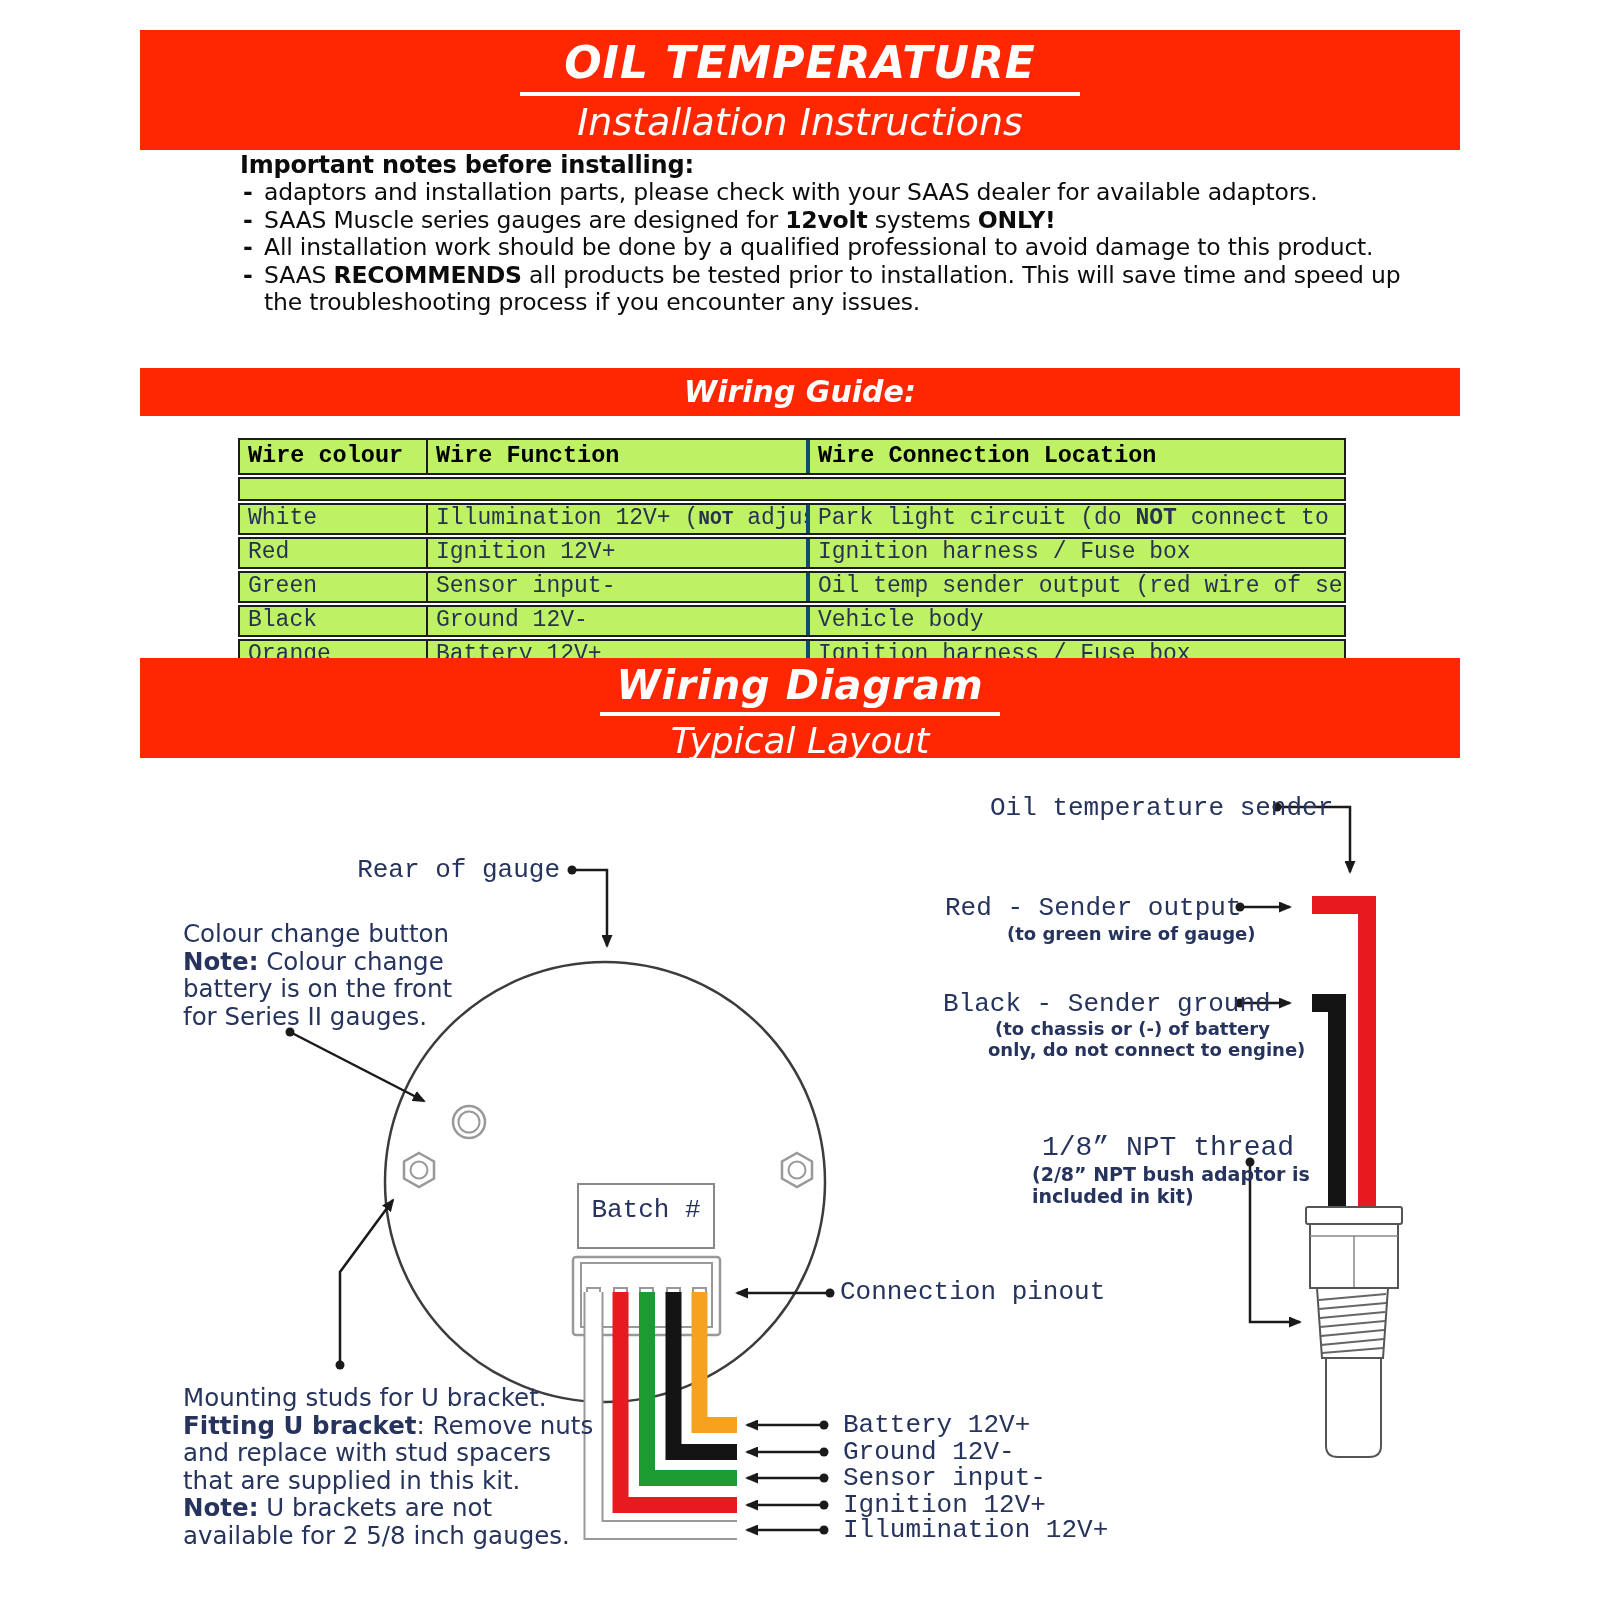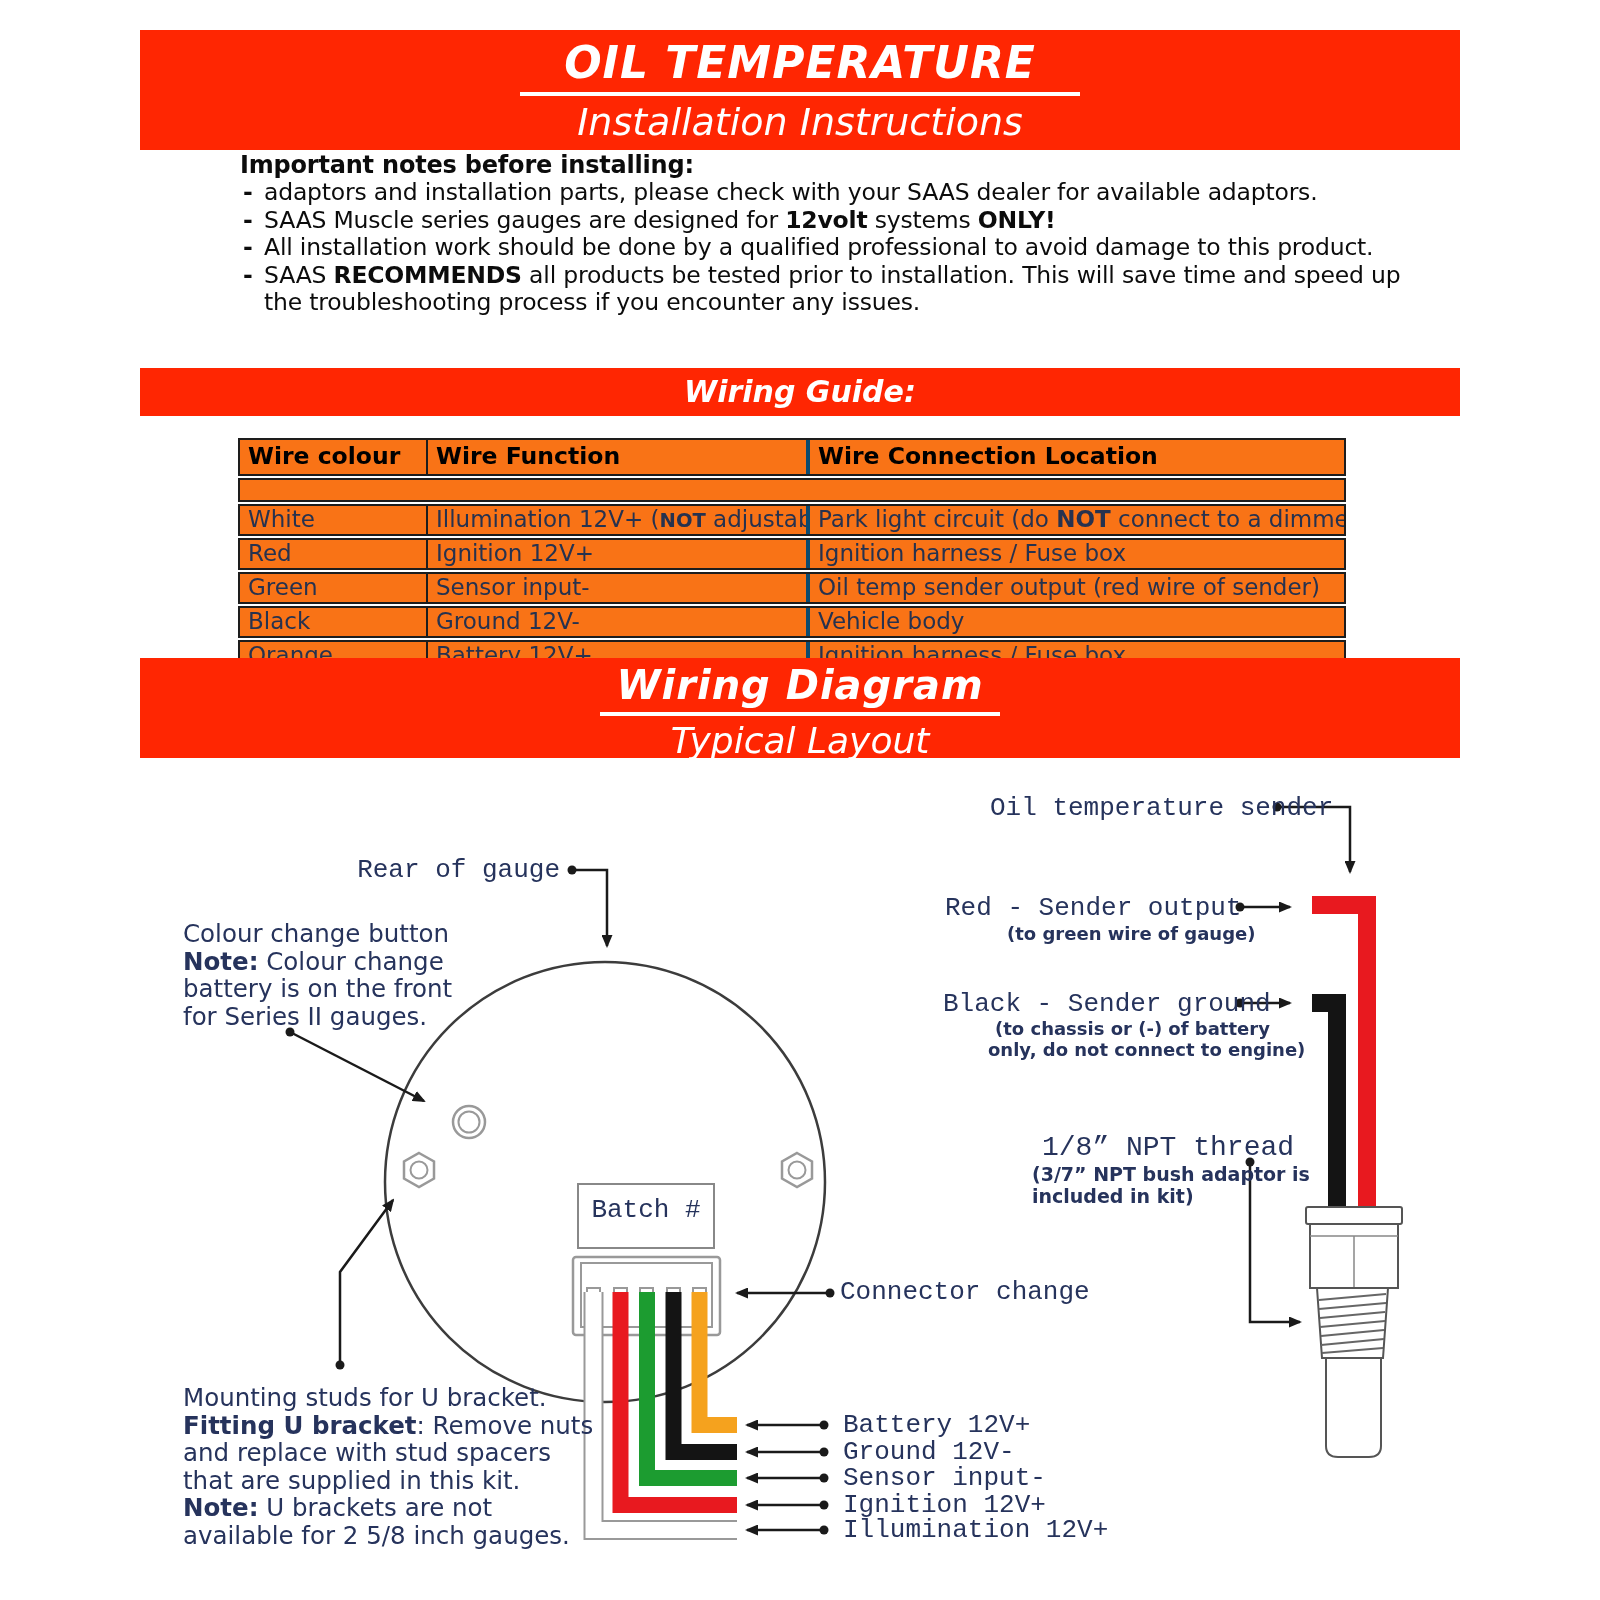--- a/index.html
+++ b/index.html
@@ -27,7 +27,7 @@
 
   
   .wtable{position:absolute;left:238px;top:438px;width:1108px;font-size:23px;color:#26324f;}
-  .trow{display:flex;border:2px solid #1d1d1d;margin-bottom:2px;background:#f97316;box-sizing:border-box;}
+  .trow{display:flex;border:2px solid #1d1d1d;margin-bottom:2px;background:#bef264;box-sizing:border-box;font-family:Liberation Mono, monospace;}
   .trow>div{padding:0 0 2px 8px;box-sizing:border-box;white-space:nowrap;overflow:hidden;}
   .c1{width:188px;border-right:2px solid #1d1d1d;}
   .c2{width:382px;border-right:4px solid #0c4a6e;}

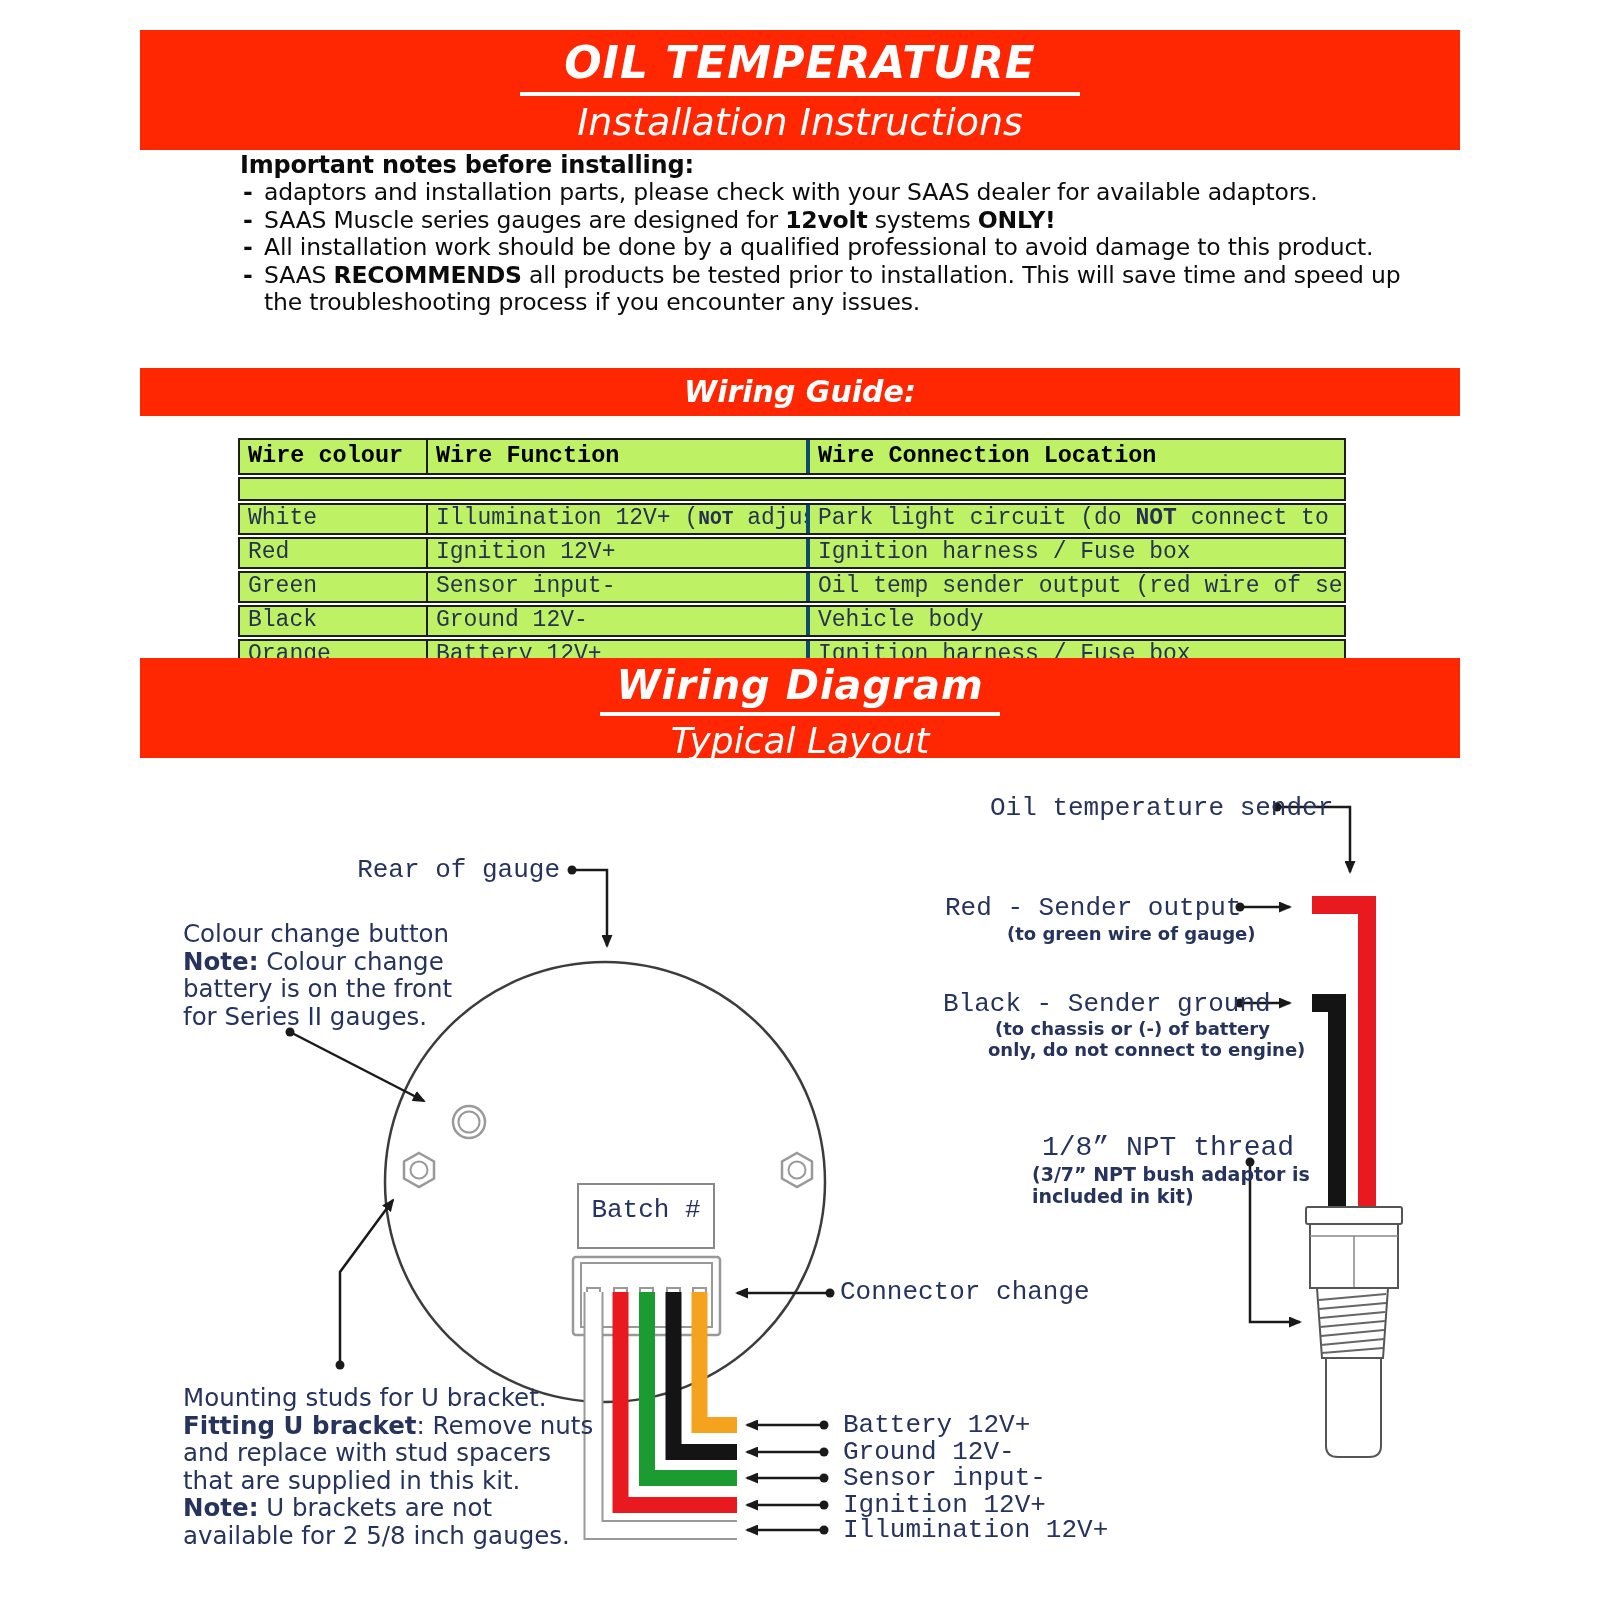--- a/index.html
+++ b/index.html
@@ -238,7 +238,7 @@
   <div class="dsub" style="left:988px;top:279px;">only, do not connect to engine)</div>
 
   <div class="dlabel" style="left:1042px;top:374px;font-size:28px;">1/8” NPT thread</div>
-  <div class="dsub" style="left:1032px;top:404px;font-size:19px;">(3/7” NPT bush adaptor is</div>
+  <div class="dsub" style="left:1032px;top:404px;font-size:19px;">(2/8” NPT bush adaptor is</div>
   <div class="dsub" style="left:1032px;top:426px;font-size:19px;">included in kit)</div>
 
   <div class="dlabel" style="left:843px;top:651px;">Battery 12V+</div>

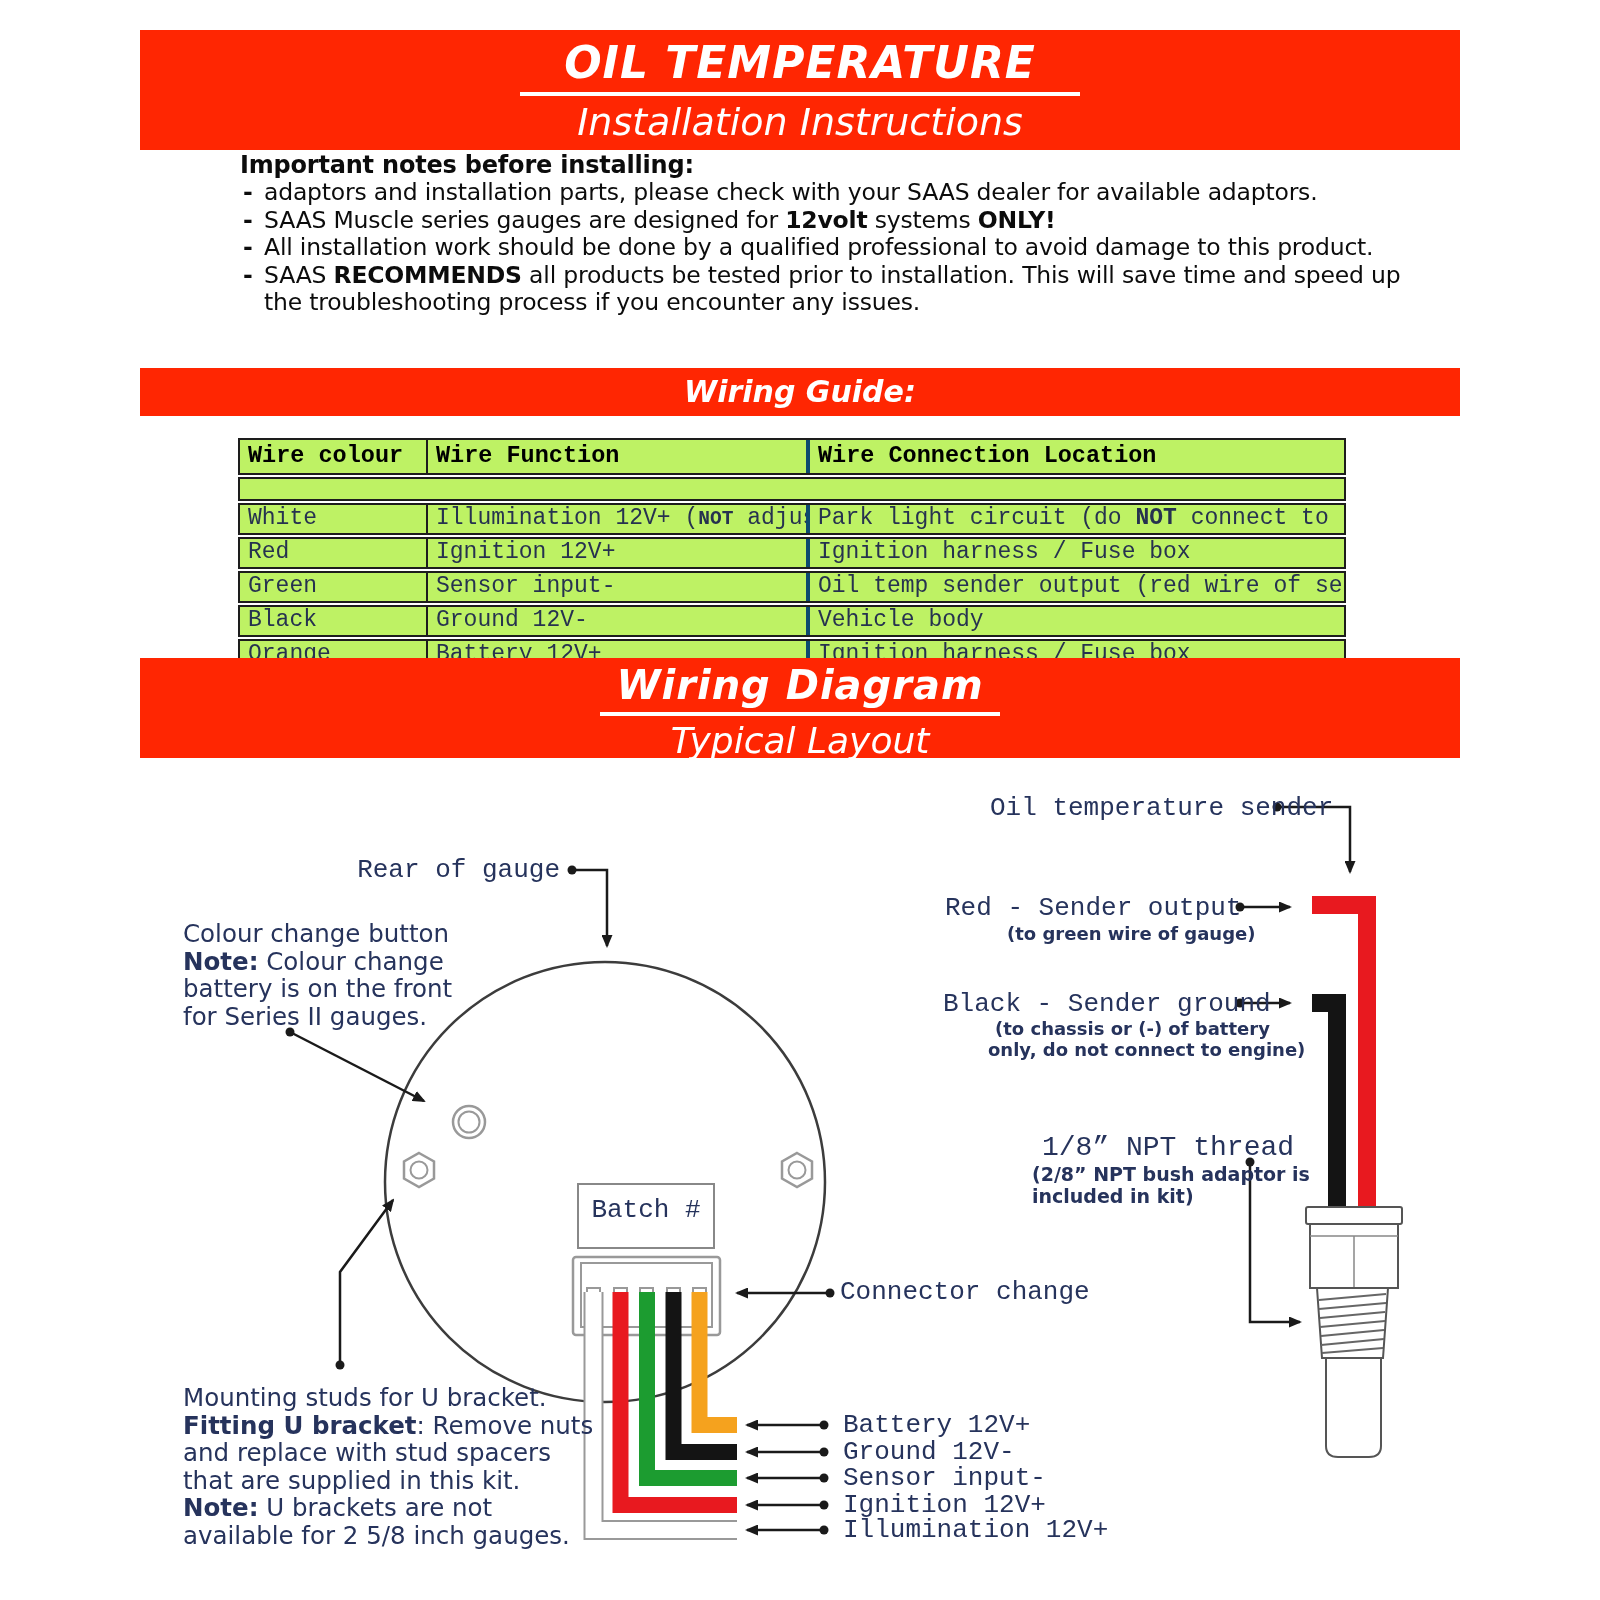--- a/index.html
+++ b/index.html
@@ -226,7 +226,7 @@
   </div>
 
   <div class="dlabel ctr" style="left:578px;top:436px;width:136px;">Batch #</div>
-  <div class="dlabel" style="left:840px;top:518px;">Connector change</div>
+  <div class="dlabel" style="left:840px;top:518px;">Connection pinout</div>
 
   <div class="dlabel r" style="left:990px;top:34px;width:280px;">Oil temperature sender</div>
 

